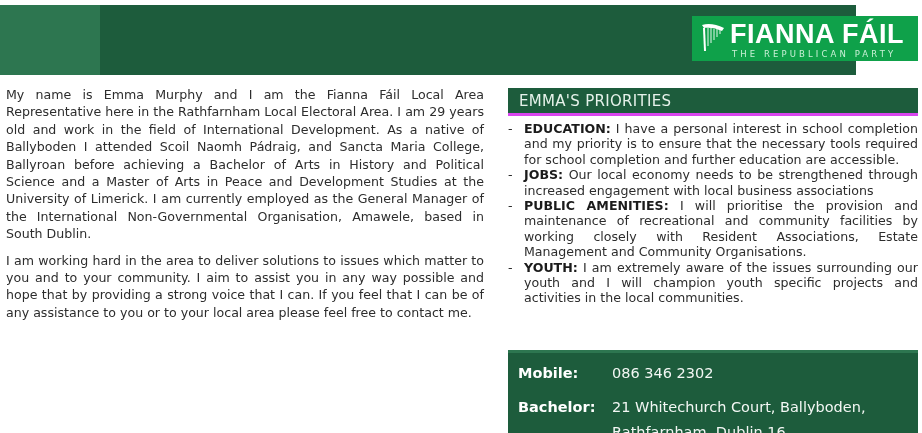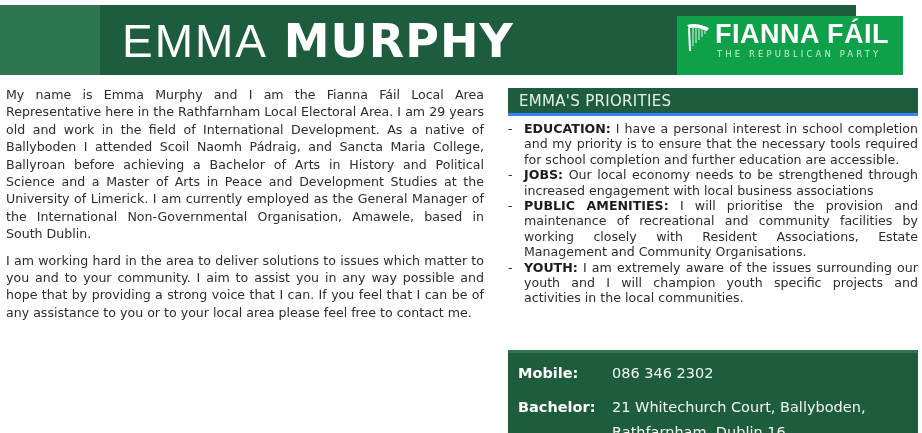--- a/index.html
+++ b/index.html
@@ -41,10 +41,6 @@
 <div class="header">
   <div class="header-strip"></div>
   <div class="header-band"></div>
-  <div class="name-title">
-    <span class="first">EMMA</span>
-    <span class="last">MURPHY</span>
-  </div>
   <div class="logo">
     <svg class="logo-harp" viewBox="0 0 26 30">
       <path d="M2 3 C8 1, 16 2, 24 6 L22 9 C16 6, 9 5, 4 6 Z" fill="#ffffff"></path>

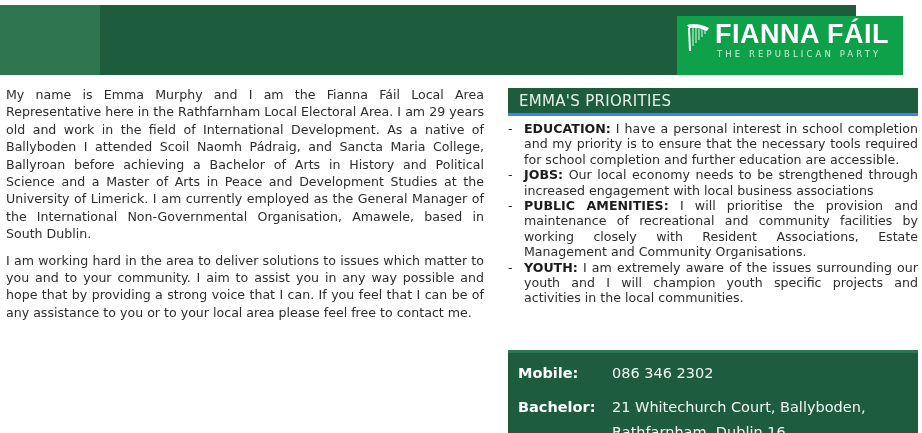--- a/index.html
+++ b/index.html
@@ -13,7 +13,7 @@
   .name-title .first { font-family: "Liberation Sans", sans-serif; font-weight: 300; letter-spacing: 2px; }
   .name-title .last { font-family: "DejaVu Sans", sans-serif; font-weight: bold; }
 
-  .logo { position: absolute; left: 677px; top: 11px; width: 226px; height: 59px; background: #0fa14a; }
+  .logo { position: absolute; left: 692px; top: 11px; width: 226px; height: 45px; background: #0fa14a; }
   .logo-harp { position: absolute; left: 8px; top: 6px; width: 26px; height: 30px; }
   .logo-name { position: absolute; left: 38px; top: 2px; font-family: "Liberation Sans", sans-serif; font-weight: bold; font-size: 27px; line-height: 32px; color: #ffffff; letter-spacing: 0.5px; white-space: nowrap; }
   .logo-tag { position: absolute; left: 40px; top: 33px; font-family: "DejaVu Sans", sans-serif; font-size: 8.5px; line-height: 11px; color: #c9f0d6; letter-spacing: 3.1px; white-space: nowrap; }

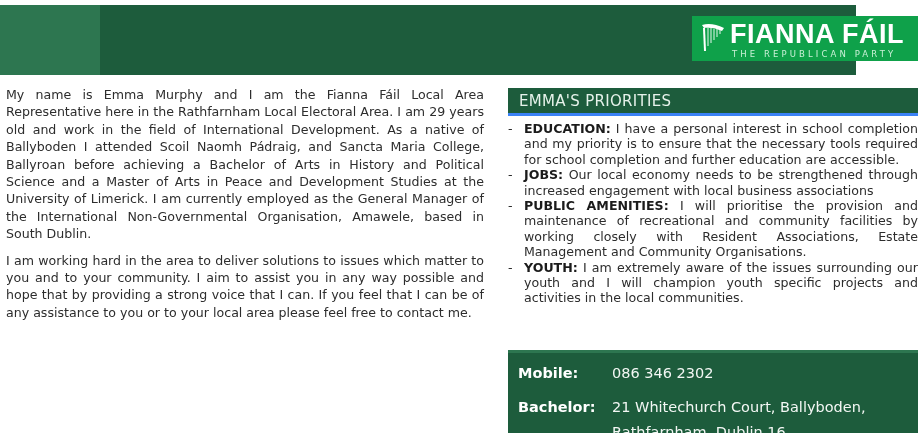--- a/index.html
+++ b/index.html
@@ -22,7 +22,7 @@
   .letter p { text-align: justify; margin-bottom: 9px; }
   .letter p.salutation { margin-bottom: 9px; text-align: left; }
 
-  .priorities-head { position: absolute; left: 508px; top: 88px; width: 410px; height: 28px; background: #1d5c3c; border-bottom: 3px solid #3b82f6; }
+  .priorities-head { position: absolute; left: 508px; top: 88px; width: 410px; height: 28px; background: #1d5c3c; border-bottom: 3px solid #d946ef; }
   .priorities-head span { position: absolute; left: 11px; top: 4px; font-family: "DejaVu Sans", sans-serif; font-size: 15px; line-height: 19px; color: #e6f2ea; letter-spacing: 0.3px; }
 
   .priority-list { position: absolute; left: 506px; top: 121px; width: 412px; list-style: none; font-size: 12.6px; line-height: 15.4px; color: #2d2d2d; }

